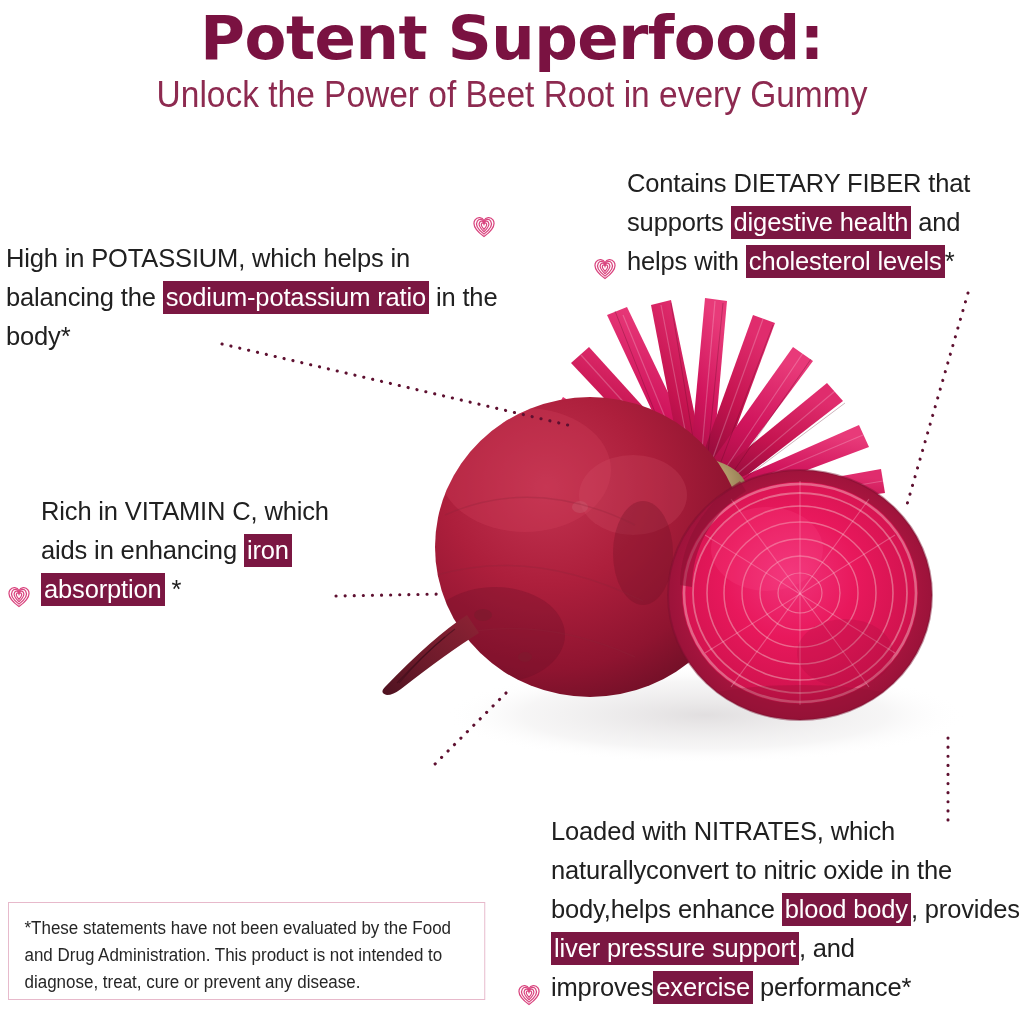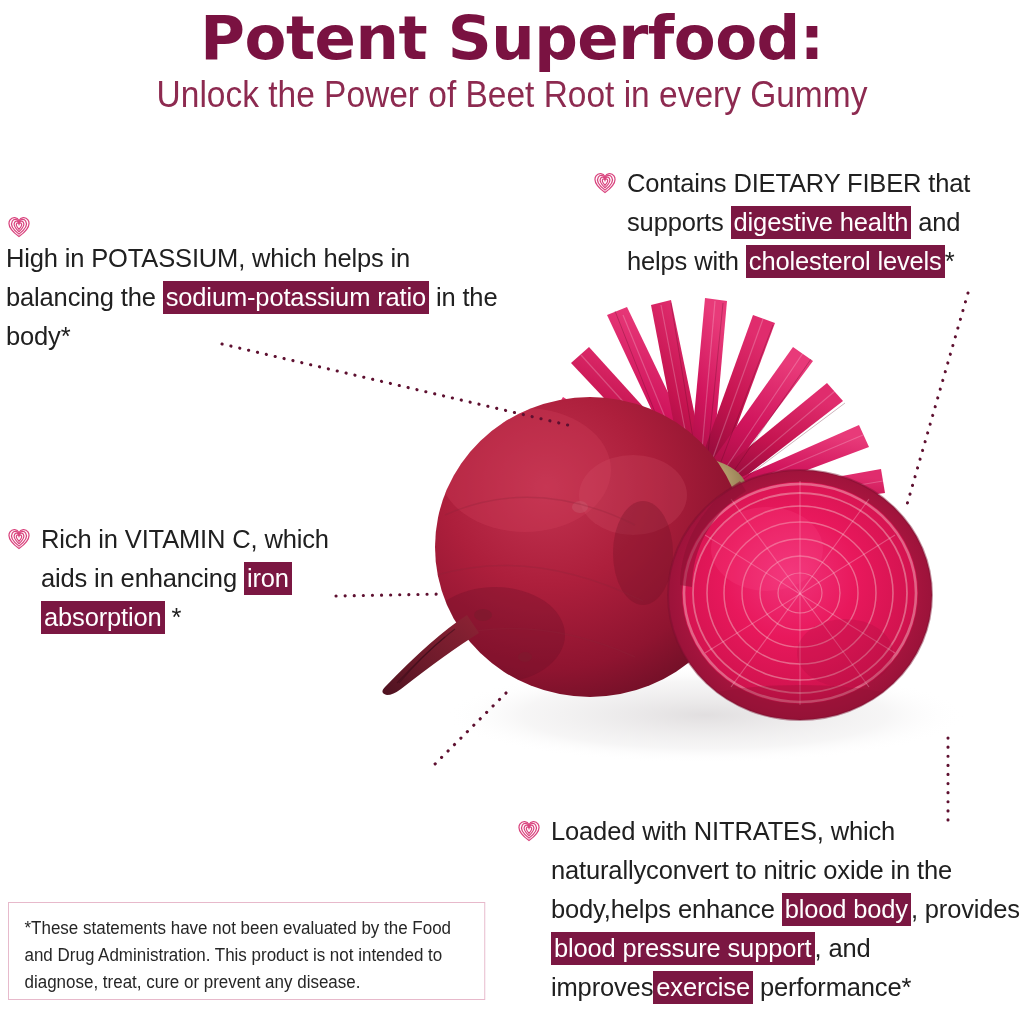--- a/index.html
+++ b/index.html
@@ -57,7 +57,7 @@
   }
 
   
-  .fact { position:absolute; display:flex; align-items:flex-start; }
+  .fact { position:absolute; display:flex; align-items:flex-end; }
   .fact .bullet { flex:0 0 auto; width:26px; height:26px; margin-right:9px; margin-top:5px; }
   .fact .bullet svg { display:block; width:26px; height:26px; }
   .fact .body {

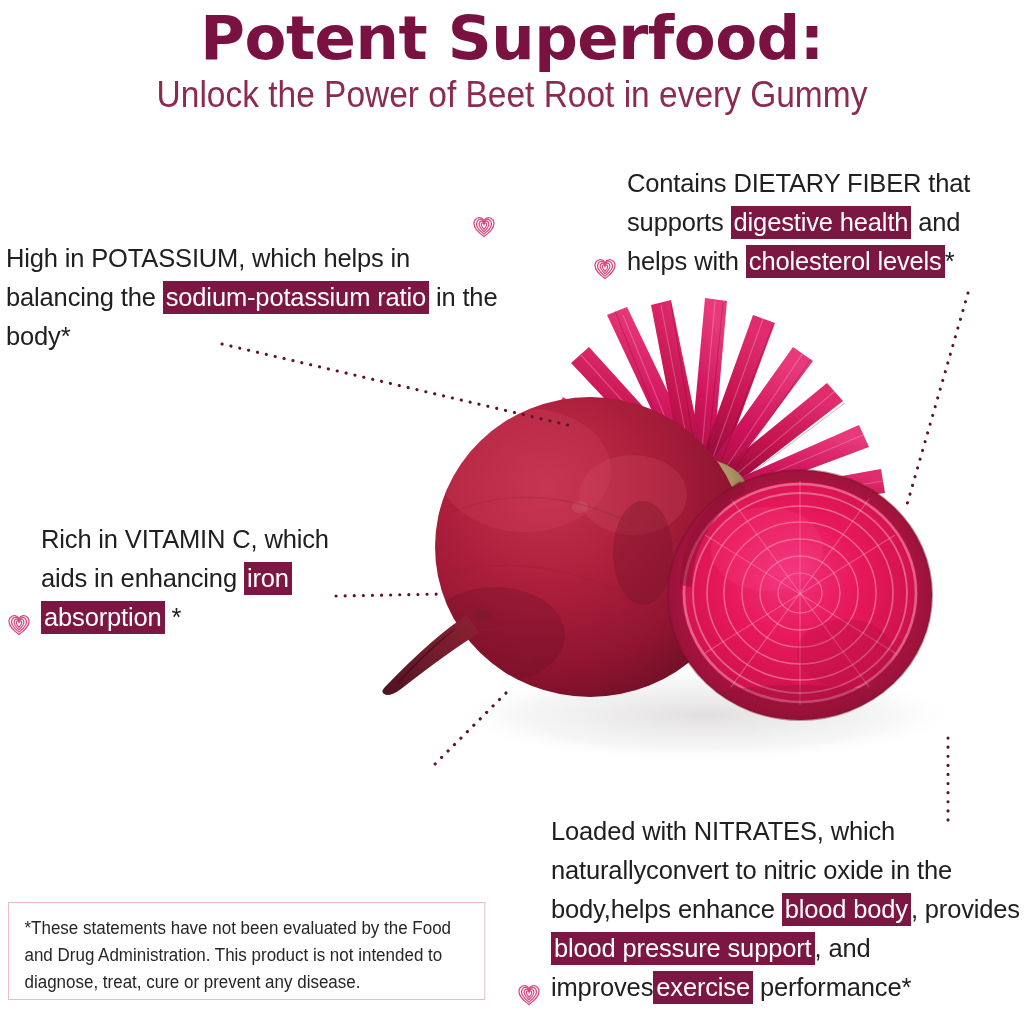--- a/index.html
+++ b/index.html
@@ -77,7 +77,7 @@
 
   #fact-potassium { left:6px;  top:208px;  width:500px;flex-direction:column; }
   #fact-fiber     { left:592px; top:164px; width:432px; }
-  #fact-vitaminc  { left:6px;  top:492px;  width:370px;margin-top:28px; }
+  #fact-vitaminc  { left:6px;  top:492px;  width:370px; }
   #fact-betalains { left:6px;  top:760px;  width:500px; }
   #fact-nitrates  { left:516px; top:812px; width:508px; }
 

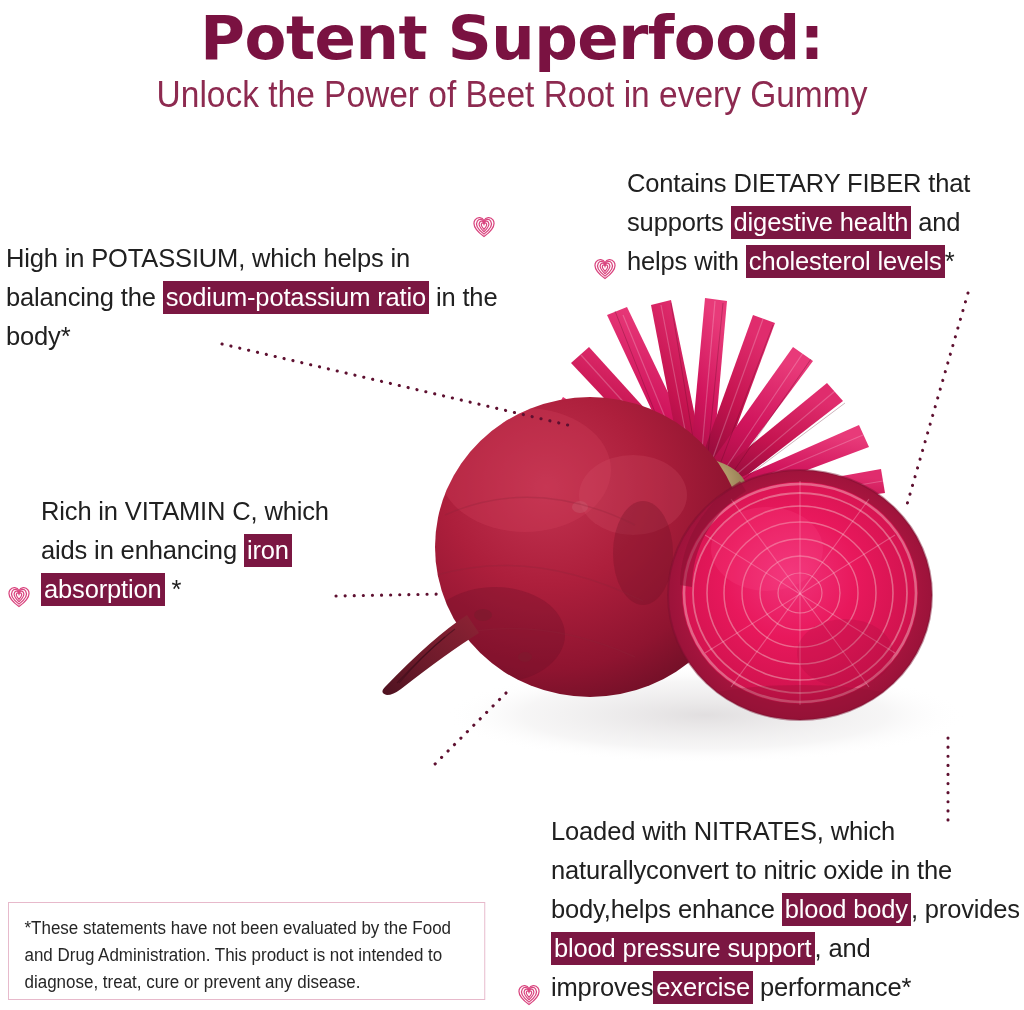--- a/index.html
+++ b/index.html
@@ -314,7 +314,7 @@
         </g>
       </svg>
     </span>
-    <span class="body">Loaded with NITRATES, which naturallyconvert to nitric oxide in the body,helps enhance <span class="hl">blood body</span>, provides <span class="hl">blood pressure support</span>, and improves<span class="hl">exercise</span> performance*</span>
+    <span class="body">Loaded with NITRATES, which naturallyconvert to nitric oxide in the body,helps enhance <span class="hl">blood body</span>, provides <span class="hl">liver pressure support</span>, and improves<span class="hl">exercise</span> performance*</span>
   </div>
 
   <div class="disclaimer">

